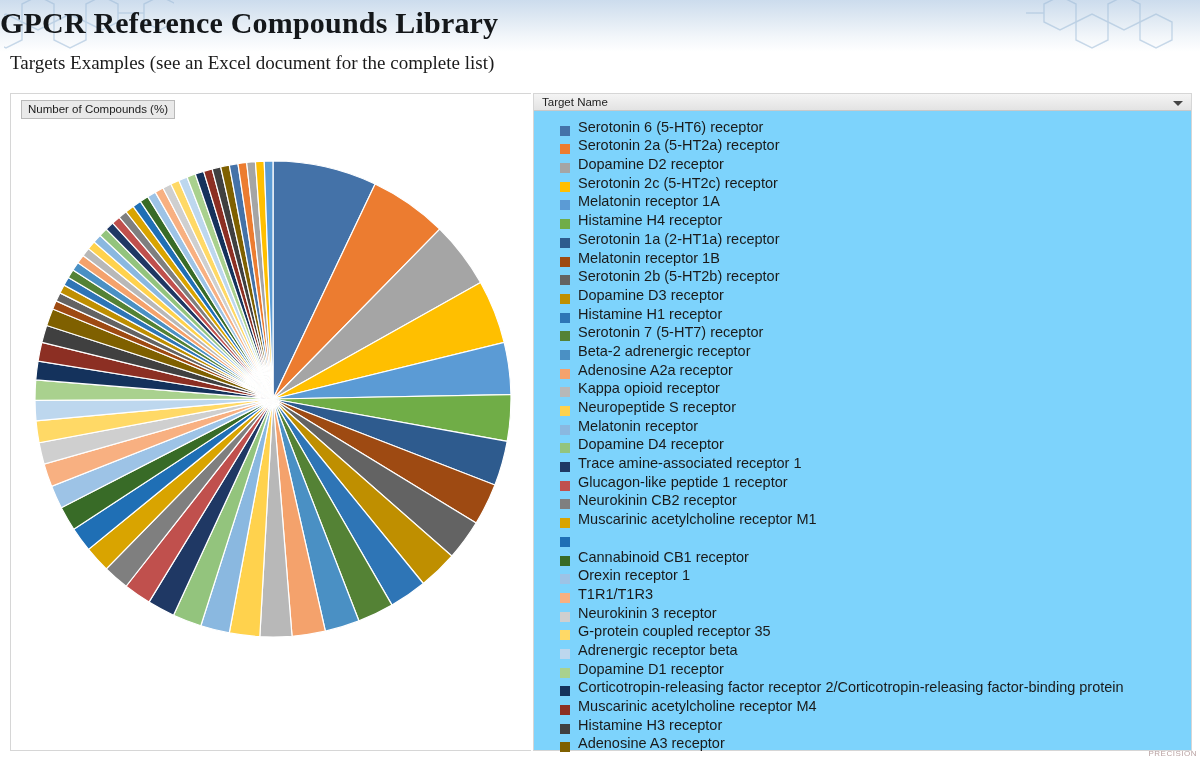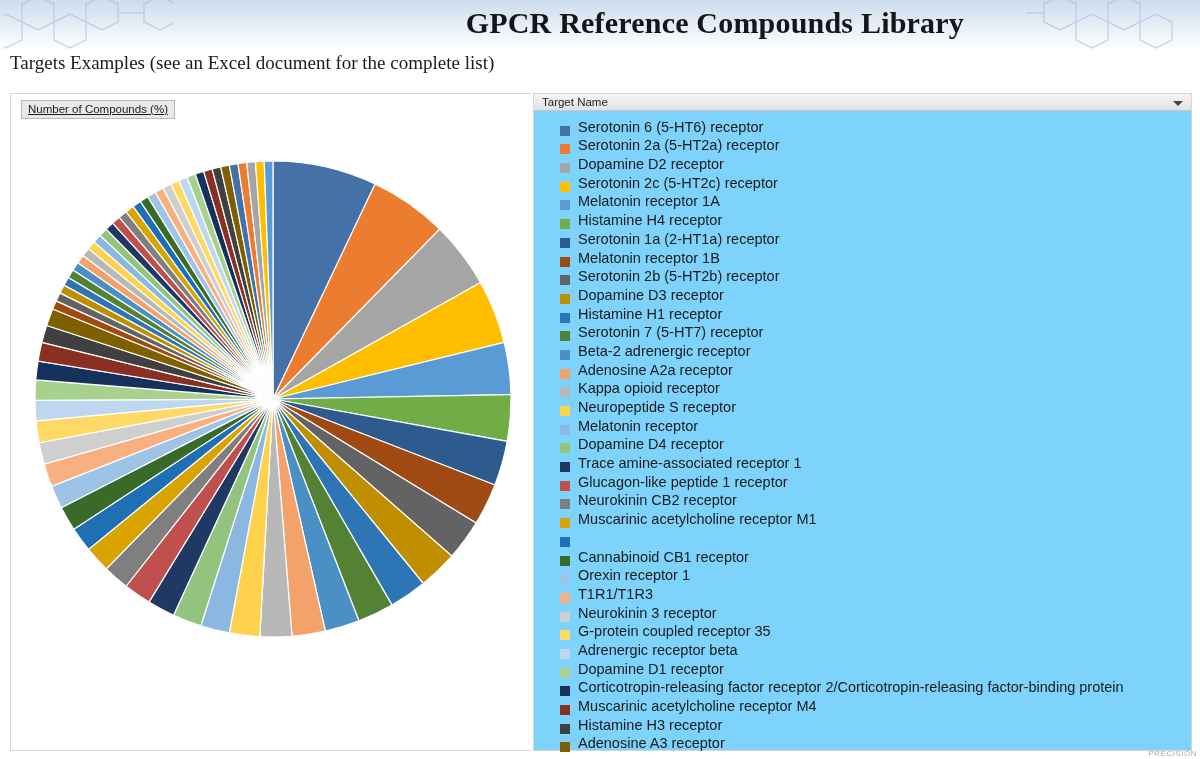--- a/index.html
+++ b/index.html
@@ -37,7 +37,7 @@
     left: 0;
     top: 6px;
     width: 964px;
-    text-align: right;
+    text-align: left;
     font-size: 30px;
     font-weight: bold;
     color: #14171a;

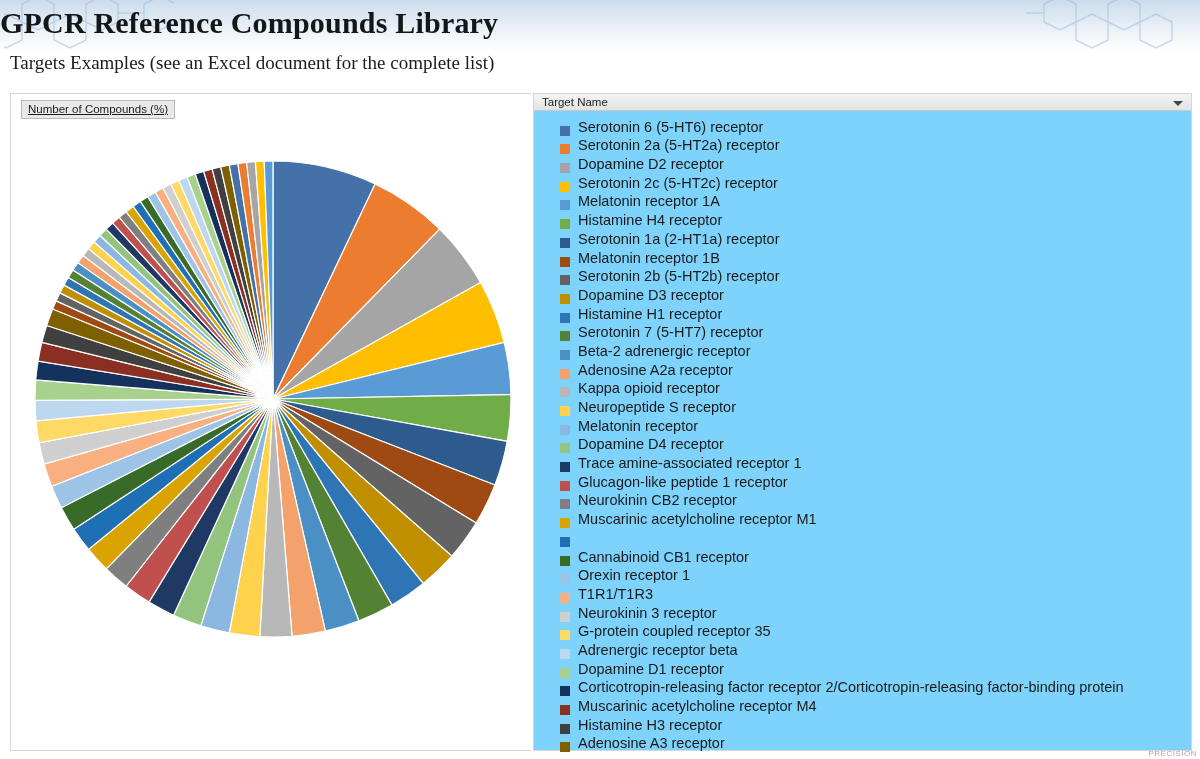--- a/index.html
+++ b/index.html
@@ -76,7 +76,6 @@
     color: #1b1b1b;
     padding: 2px 6px;
     line-height: 13px;
-    text-decoration: underline;
   }
   .pie-wrap {
     position: absolute;

